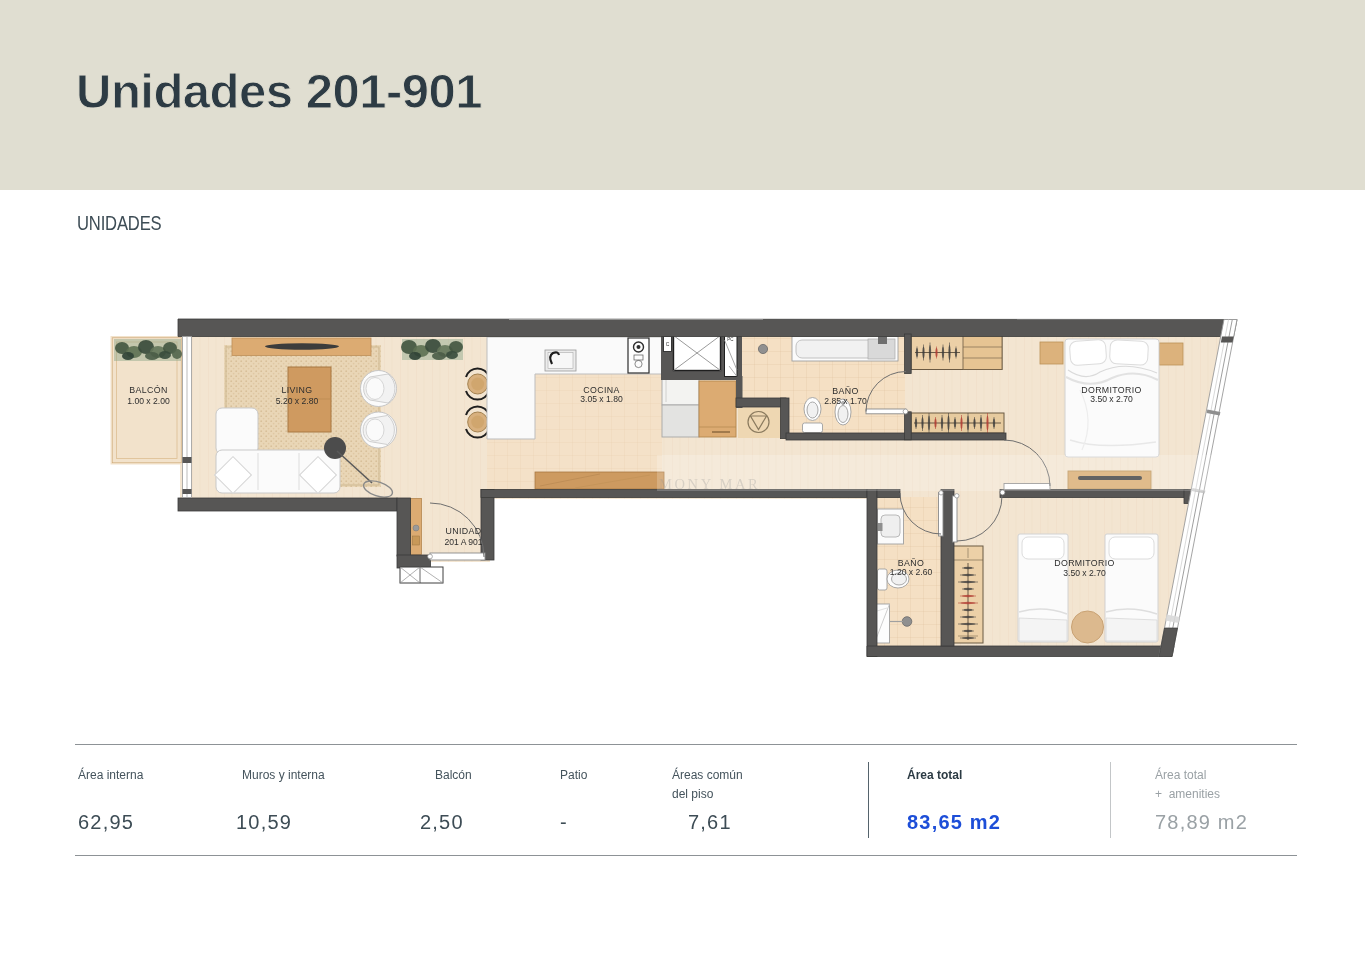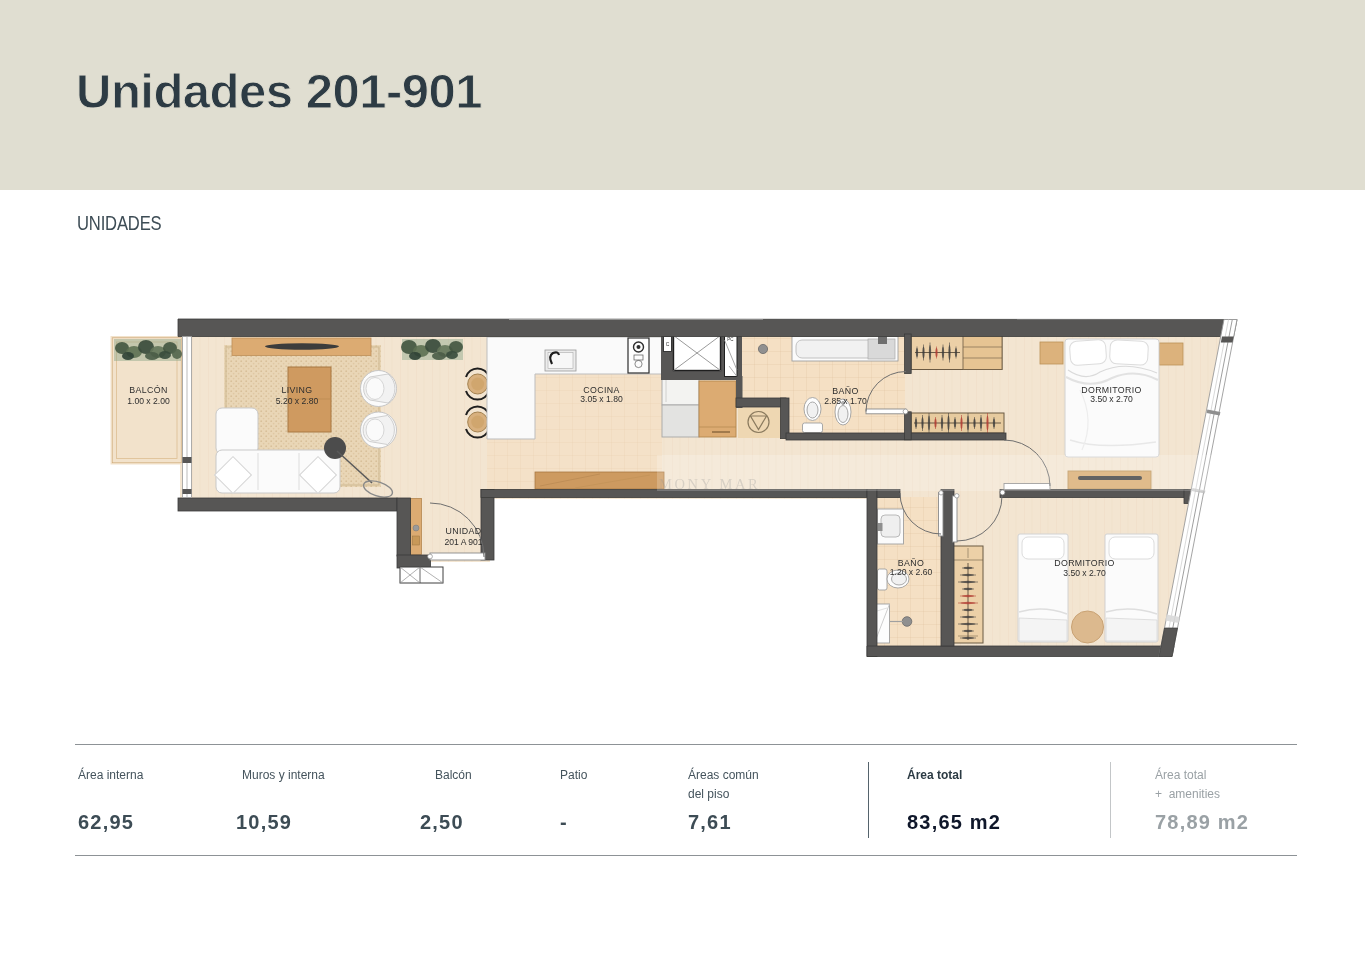--- a/index.html
+++ b/index.html
@@ -460,7 +460,7 @@
 <div class="hdr" style="left:560px">Patio</div>
 <div class="val" style="left:560px">-</div>
 
-<div class="hdr" style="left:688px">Áreas común<br>del piso</div>
+<div class="hdr" style="left:672px">Áreas común<br>del piso</div>
 <div class="val" style="left:688px">7,61</div>
 
 <div class="hdr" style="left:907px;font-weight:bold;color:#2b3a43">Área total</div>

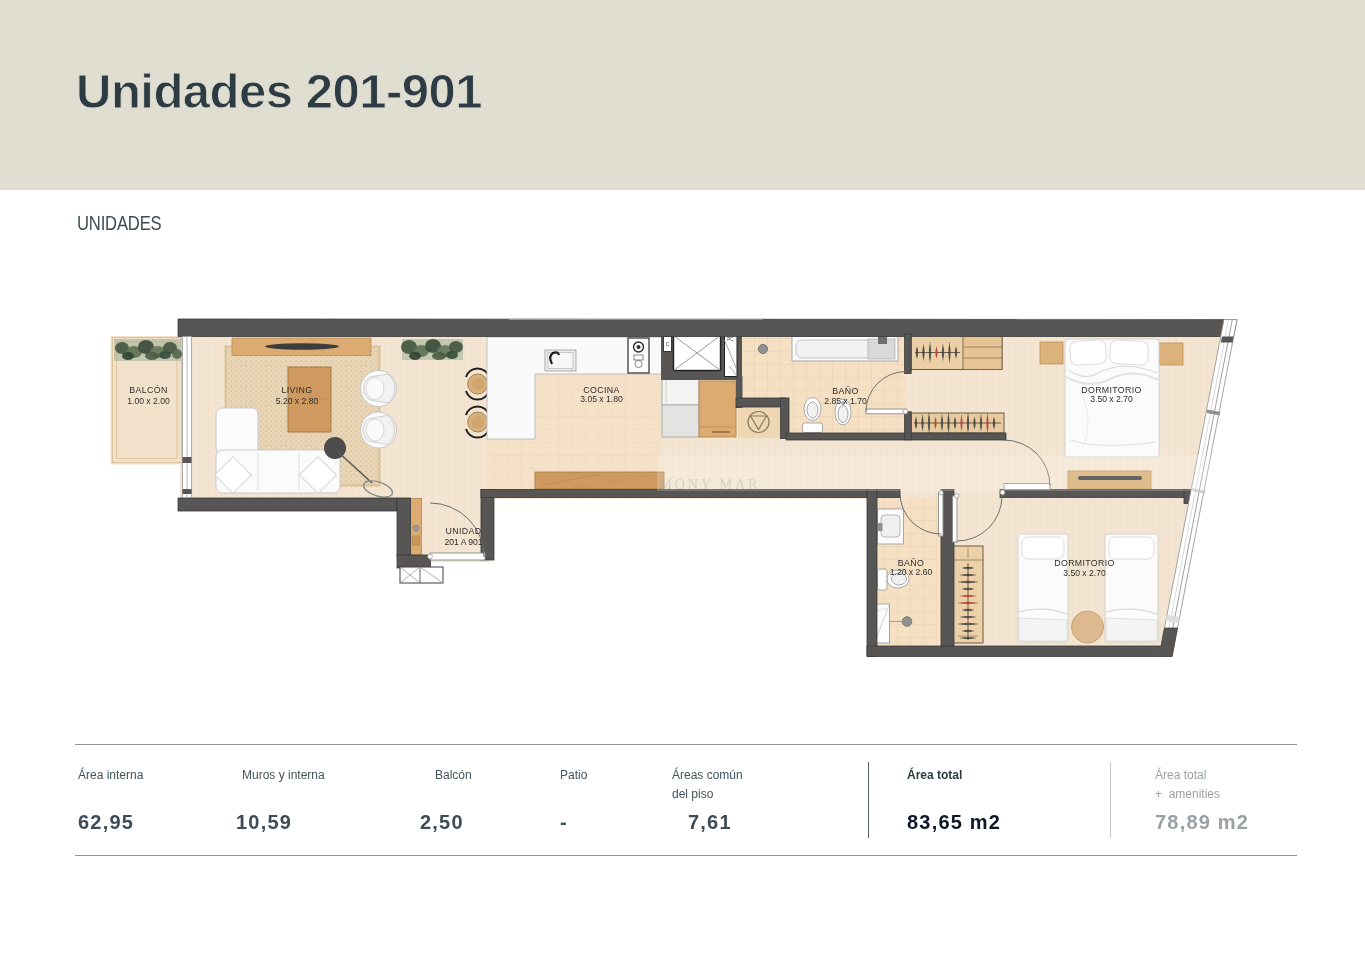--- a/index.html
+++ b/index.html
@@ -11,7 +11,7 @@
 .hline{position:absolute;left:75px;width:1222px;height:1px;background:#8d9296;}
 .vline{position:absolute;width:1px;top:762px;height:76px;}
 .hdr{position:absolute;top:766px;font-size:12px;line-height:19px;color:#44535c;}
-.val{position:absolute;top:811px;font-size:20px;letter-spacing:1.2px;color:#3d4c55;font-weight:bold;}
+.val{position:absolute;top:811px;font-size:20px;letter-spacing:1.2px;color:#3d4c55;}
 .gray{color:#9aa1a5;}
 </style>
 </head>

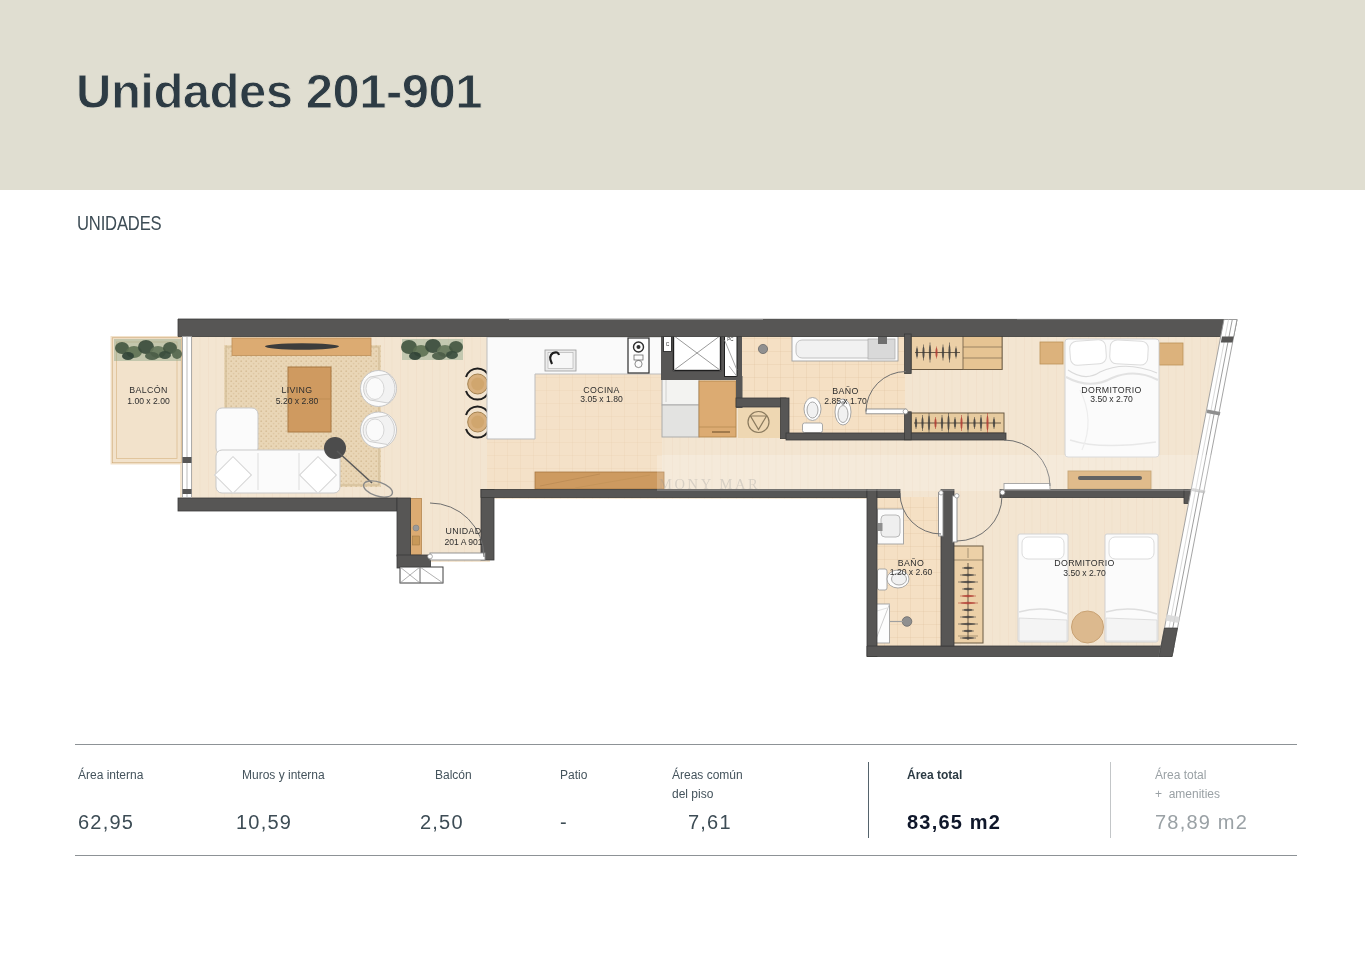--- a/index.html
+++ b/index.html
@@ -464,7 +464,7 @@
 <div class="val" style="left:688px">7,61</div>
 
 <div class="hdr" style="left:907px;font-weight:bold;color:#2b3a43">Área total</div>
-<div class="val" style="left:907px;font-weight:bold;color:#0f172a">83,65 m2</div>
+<div class="val" style="left:907px;font-weight:bold;color:#1d4ed8">83,65 m2</div>
 
 <div class="hdr gray" style="left:1155px">Área total<br>+&nbsp;&nbsp;amenities</div>
 <div class="val gray" style="left:1155px">78,89 m2</div>

